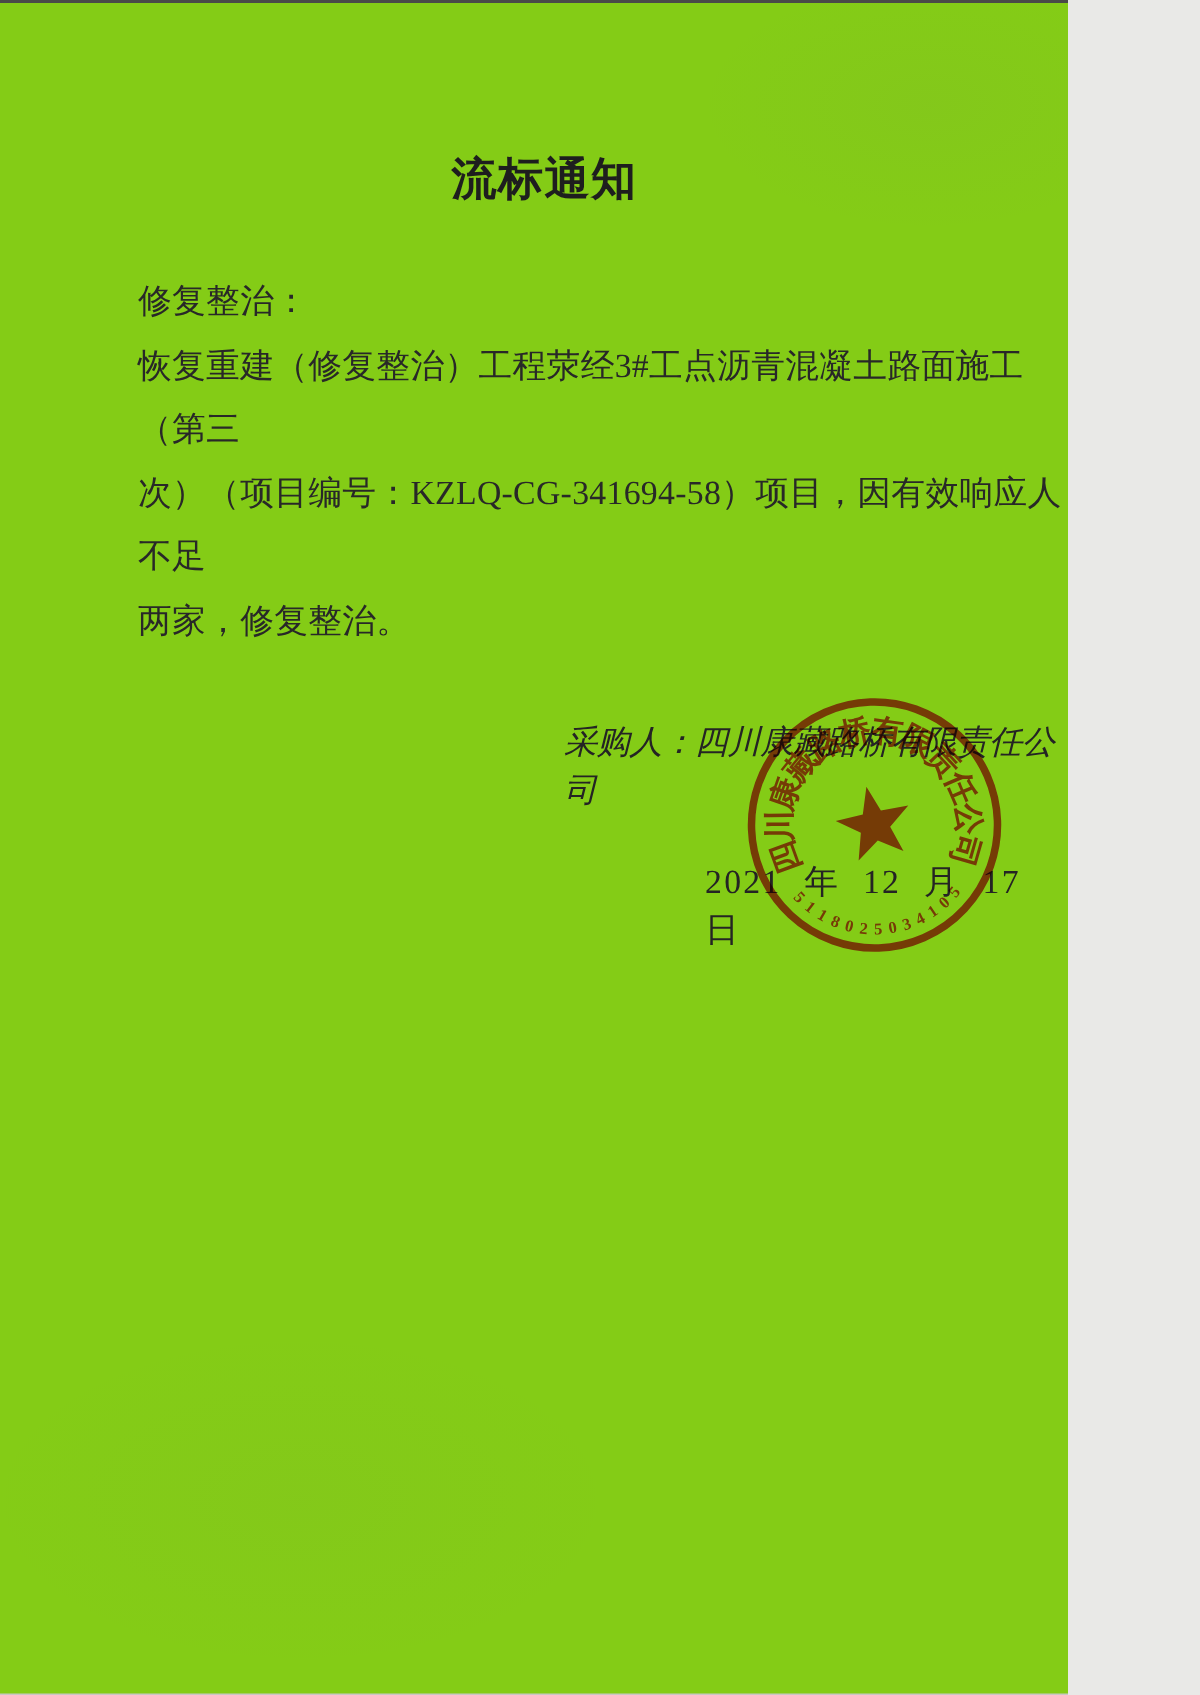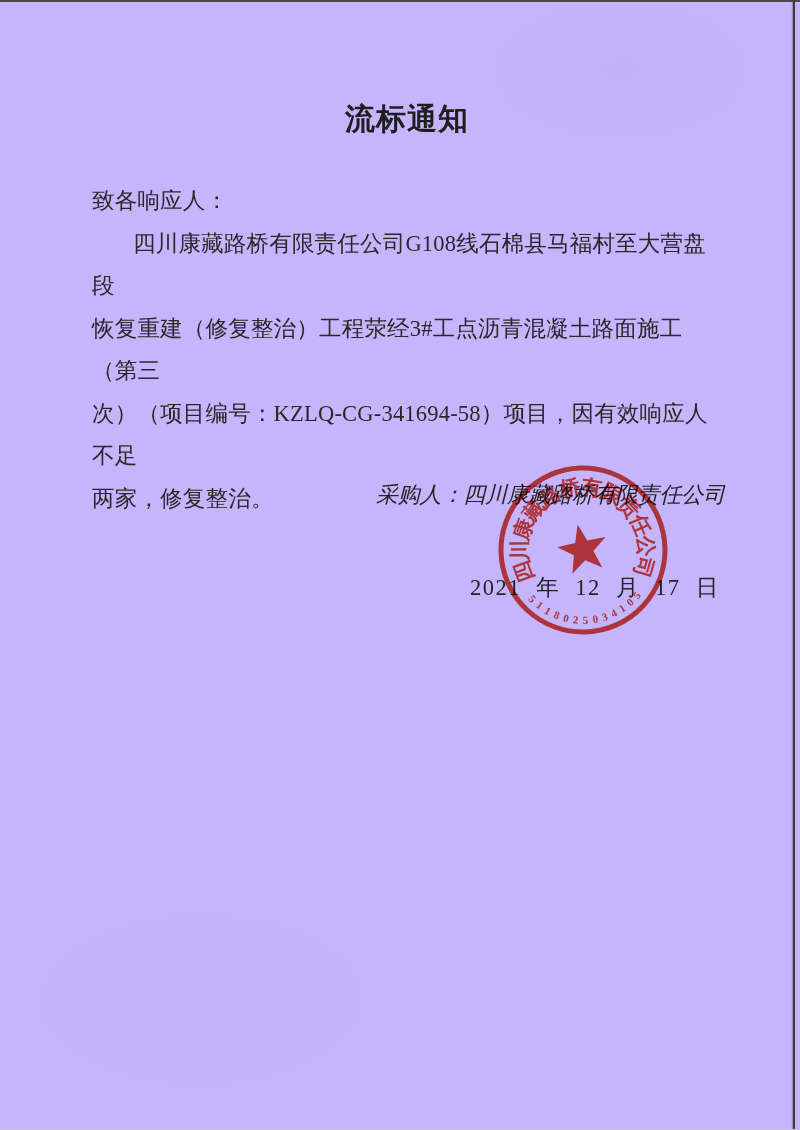--- a/index.html
+++ b/index.html
@@ -6,8 +6,8 @@
   html, body { width: 800px; height: 1130px; background: #e9e9e7; }
   .page {
     position: relative;
-    width: 800px; height: 1130px;
-    background: #c4b5fd;
+    width: 712px; height: 1130px;
+    background: #84cc16;
     overflow: hidden;
     font-family: "Liberation Serif", "DejaVu Serif", serif;
     color: #262626;

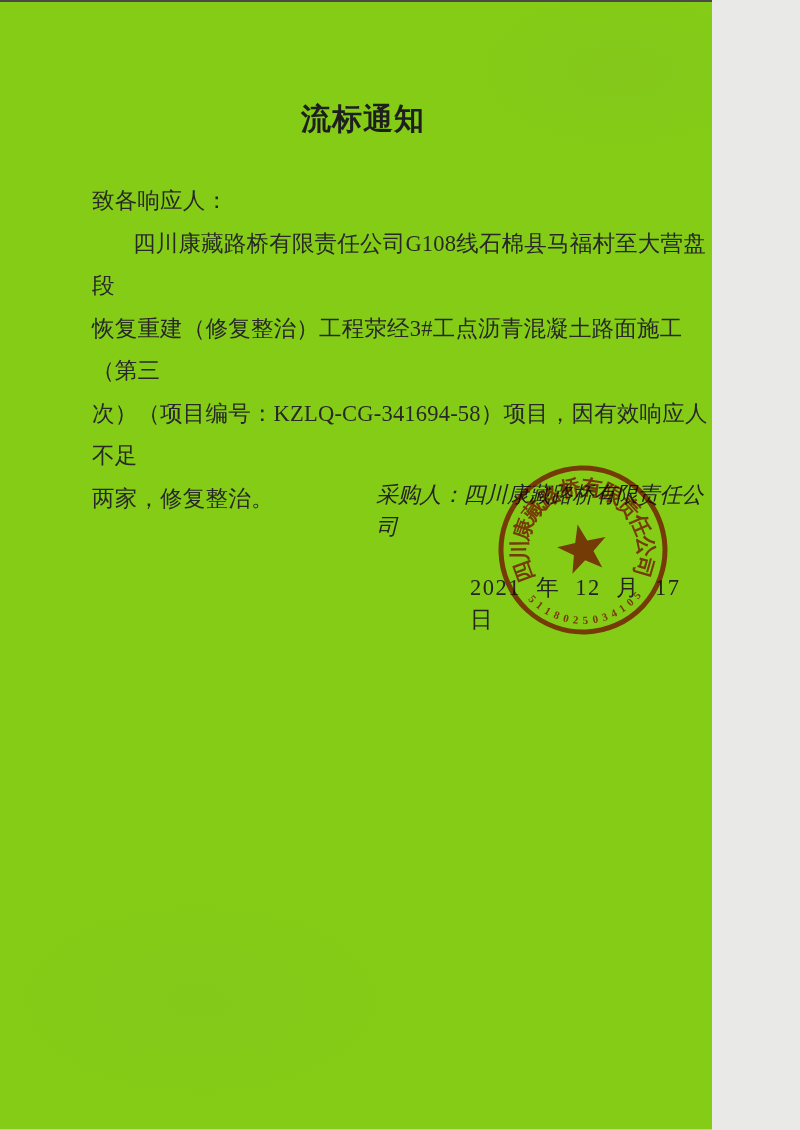--- a/index.html
+++ b/index.html
@@ -61,7 +61,7 @@
   <h1 class="title">流标通知</h1>
 
   <div class="body-text">
-    <div>致各响应人：</div>
+    <div>修复整治：</div>
     <div class="indent">四川康藏路桥有限责任公司G108线石棉县马福村至大营盘段</div>
     <div>恢复重建（修复整治）工程荥经3#工点沥青混凝土路面施工（第三</div>
     <div>次）（项目编号：KZLQ-CG-341694-58）项目，因有效响应人不足</div>

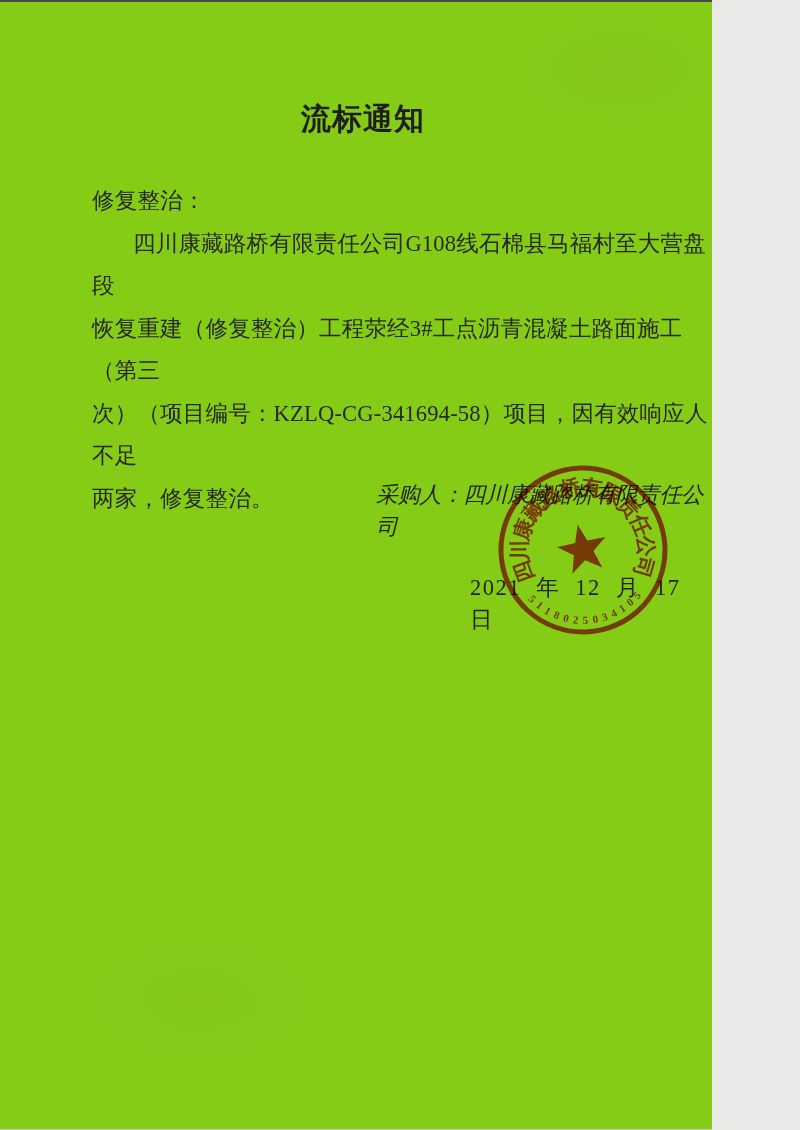--- a/index.html
+++ b/index.html
@@ -62,7 +62,6 @@
 
   <div class="body-text">
     <div>修复整治：</div>
-    <div class="indent">四川康藏路桥有限责任公司G108线石棉县马福村至大营盘段</div>
     <div>恢复重建（修复整治）工程荥经3#工点沥青混凝土路面施工（第三</div>
     <div>次）（项目编号：KZLQ-CG-341694-58）项目，因有效响应人不足</div>
     <div>两家，修复整治。</div>

